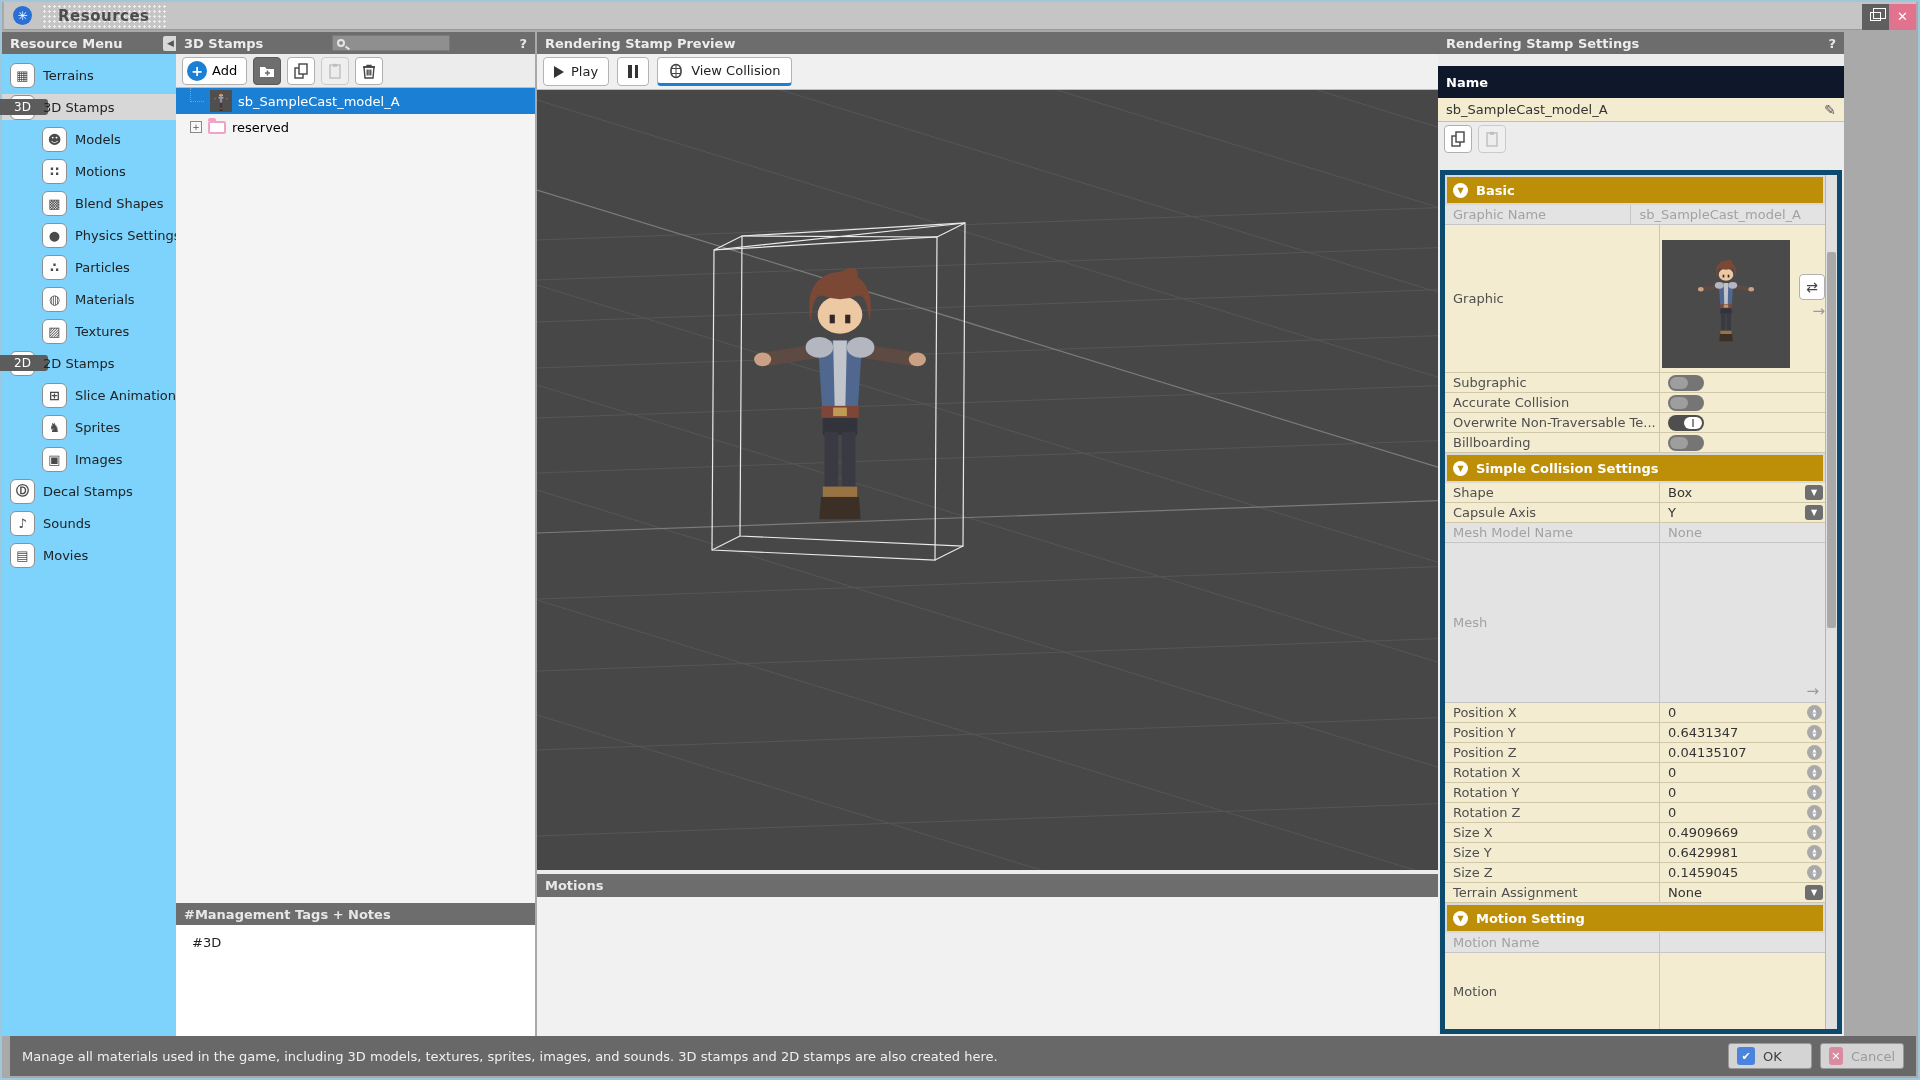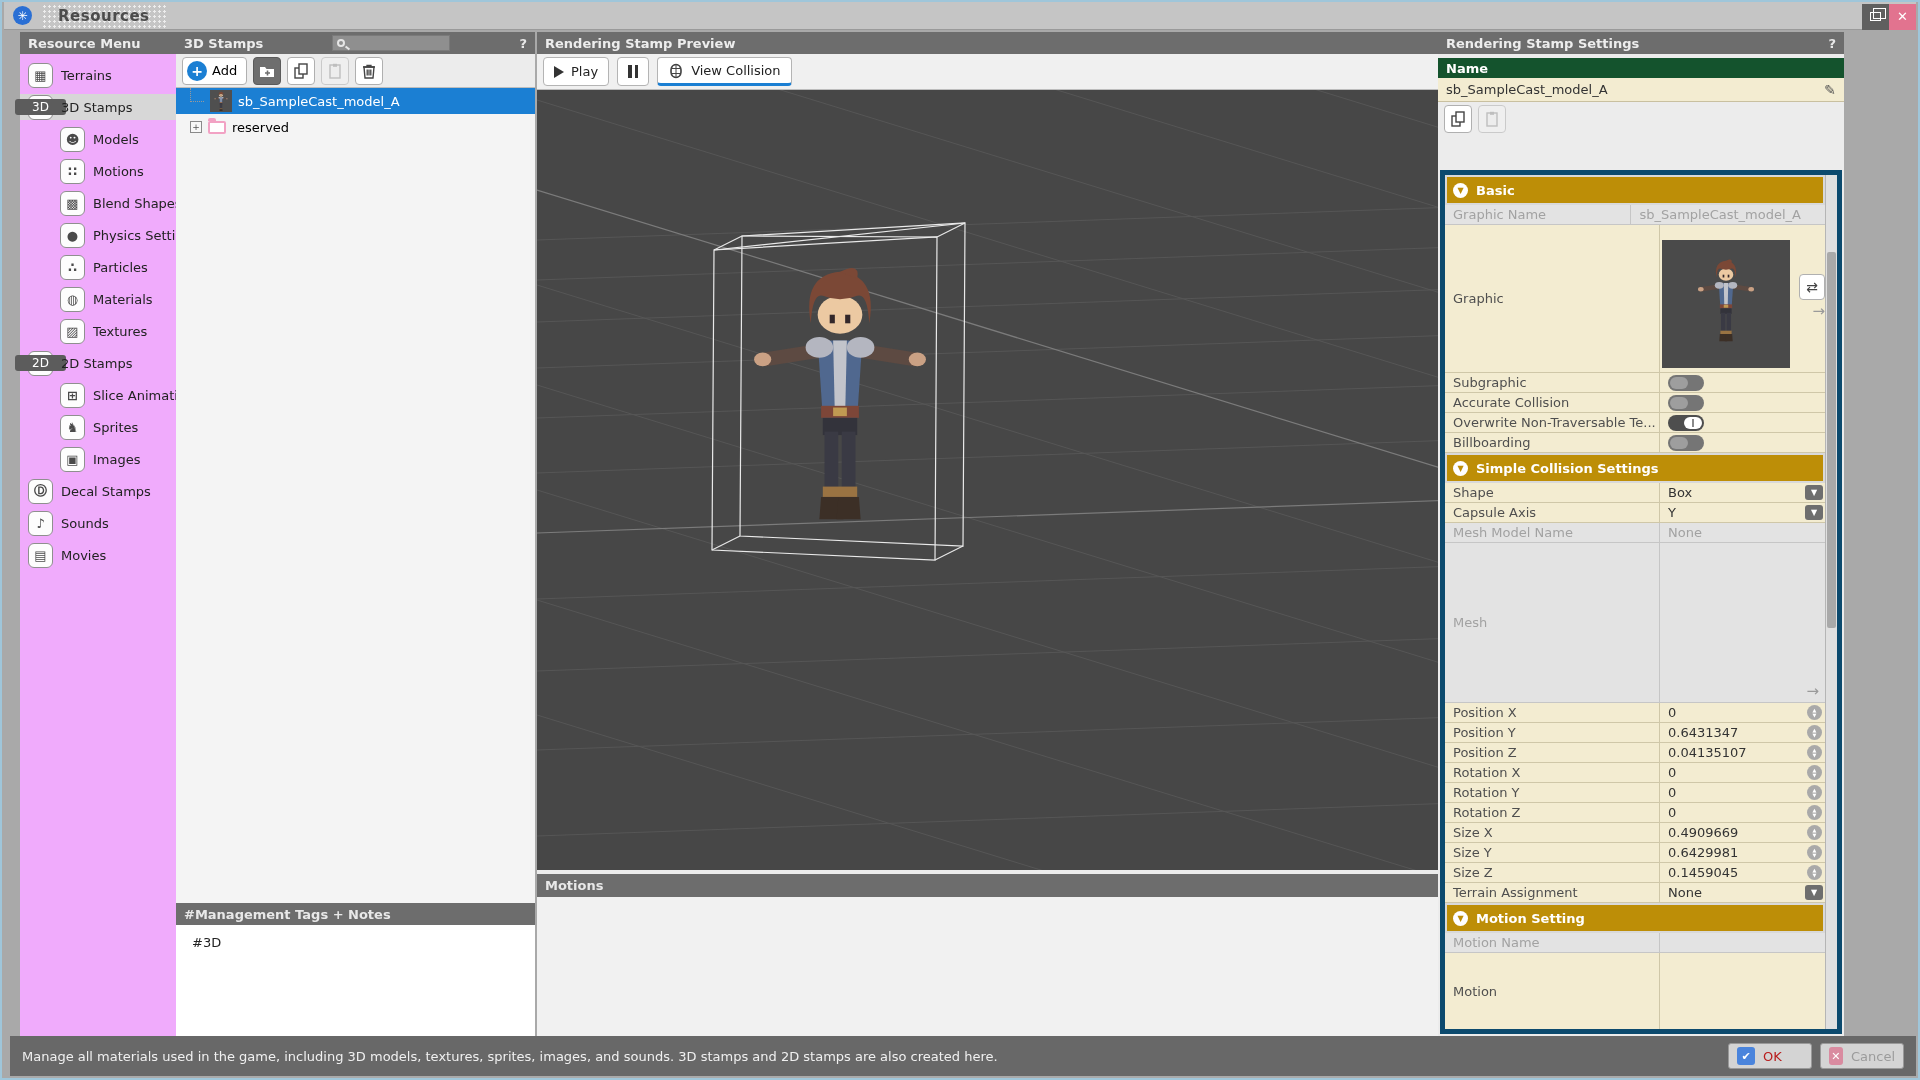--- a/index.html
+++ b/index.html
@@ -25,7 +25,7 @@
   .phelp{margin-left:auto;color:#e8e8e8;font-weight:bold;cursor:pointer}
 
   
-  #sidebar{left:18px;width:184px;background:#f0abfc}
+  #sidebar{left:0;width:184px;background:#7dd3fc}
   #sidebar .phead .collapse{margin-left:auto;width:15px;height:15px;background:#d9d9d9;color:#555;font-size:9px;display:flex;align-items:center;justify-content:center;border-radius:2px}
   #side-items{padding-top:8px}
   .side-item{height:26px;margin-bottom:6px;display:flex;align-items:center;gap:8px;padding-left:8px;cursor:pointer}

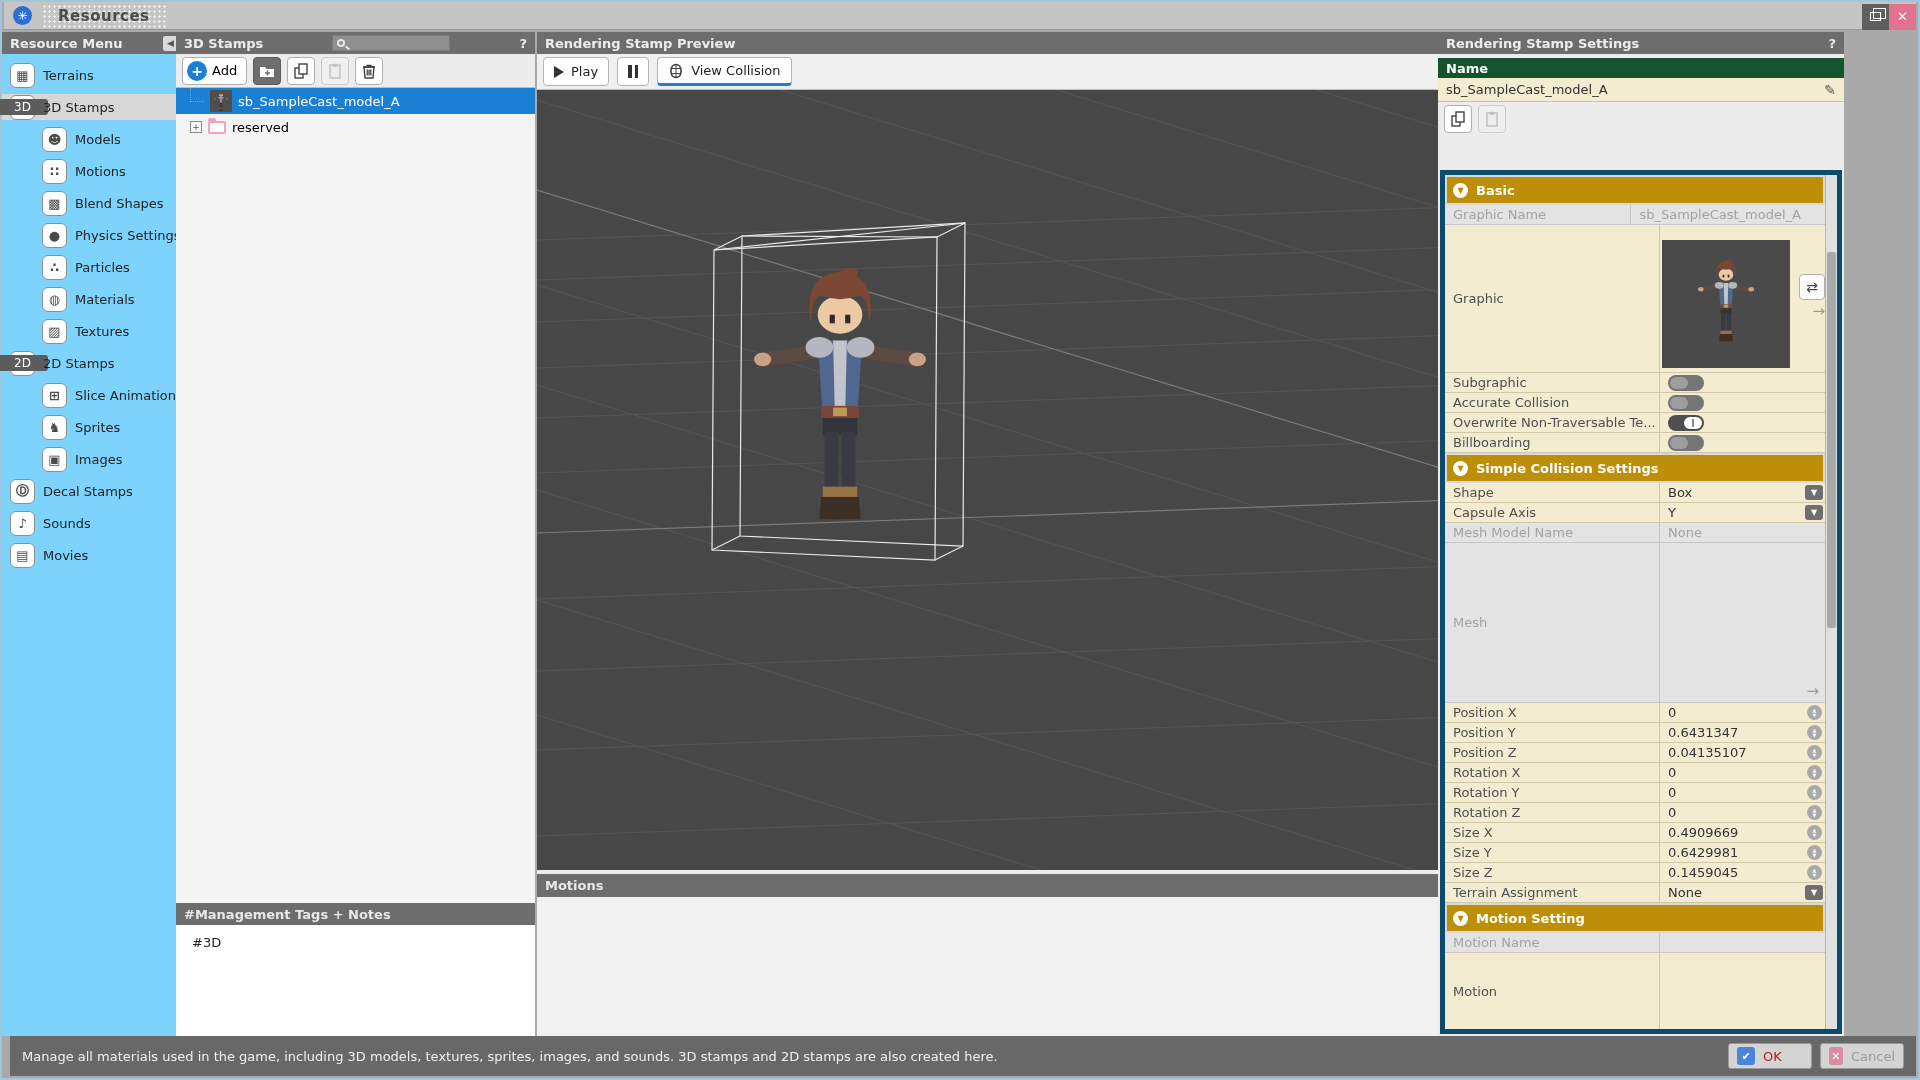--- a/index.html
+++ b/index.html
@@ -76,7 +76,7 @@
 
   
   #settings{left:1436px;width:406px;background:#ececec}
-  .goldbar{height:20px;background:#14532d;color:#fff;font-weight:bold;display:flex;align-items:center;padding:4px 8px;margin-top:4px}
+  .goldbar{height:20px;background:#0f172a;color:#fff;font-weight:bold;display:flex;align-items:center;padding:16px 8px;margin-top:12px}
   #name-row{height:24px;background:#f3ecd1;border-bottom:1px solid #c9c0a0;display:flex;align-items:center;padding:0 8px;color:#333}
   .pencil{margin-left:auto;color:#555;font-size:14px}
   .pencil::before{content:"✎"}

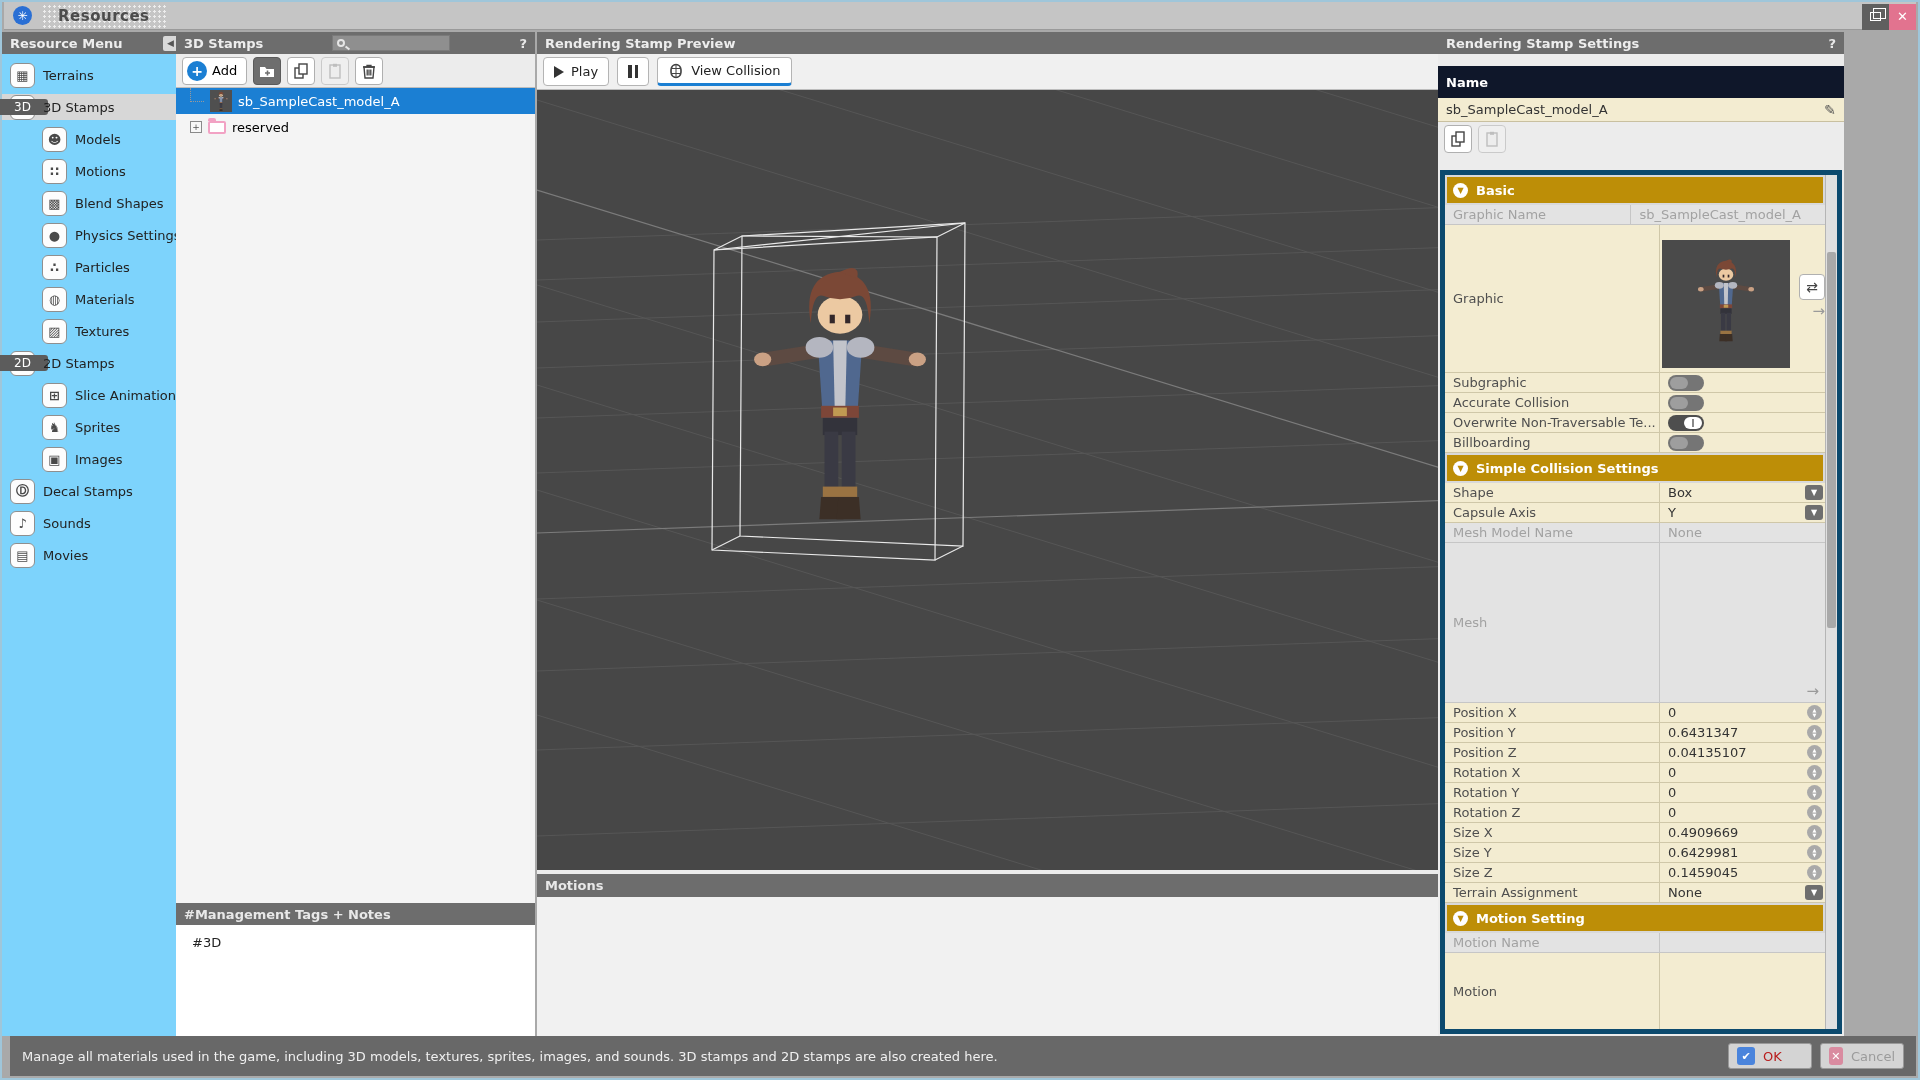--- a/index.html
+++ b/index.html
@@ -124,7 +124,7 @@
   .okic::before{content:"✔"}
   .cxic{width:18px;height:18px;background:#d98ba0;border-radius:3px;color:#fff;font-size:11px;font-weight:bold;display:flex;align-items:center;justify-content:center}
   .cxic::before{content:"✕"}
-  #btn-ok span.l{color:#b91c1c}
+  #btn-ok span.l{color:#404040}
   #btn-cancel span.l{color:#9b9b9b}
   svg.icon{display:block}
 </style>

